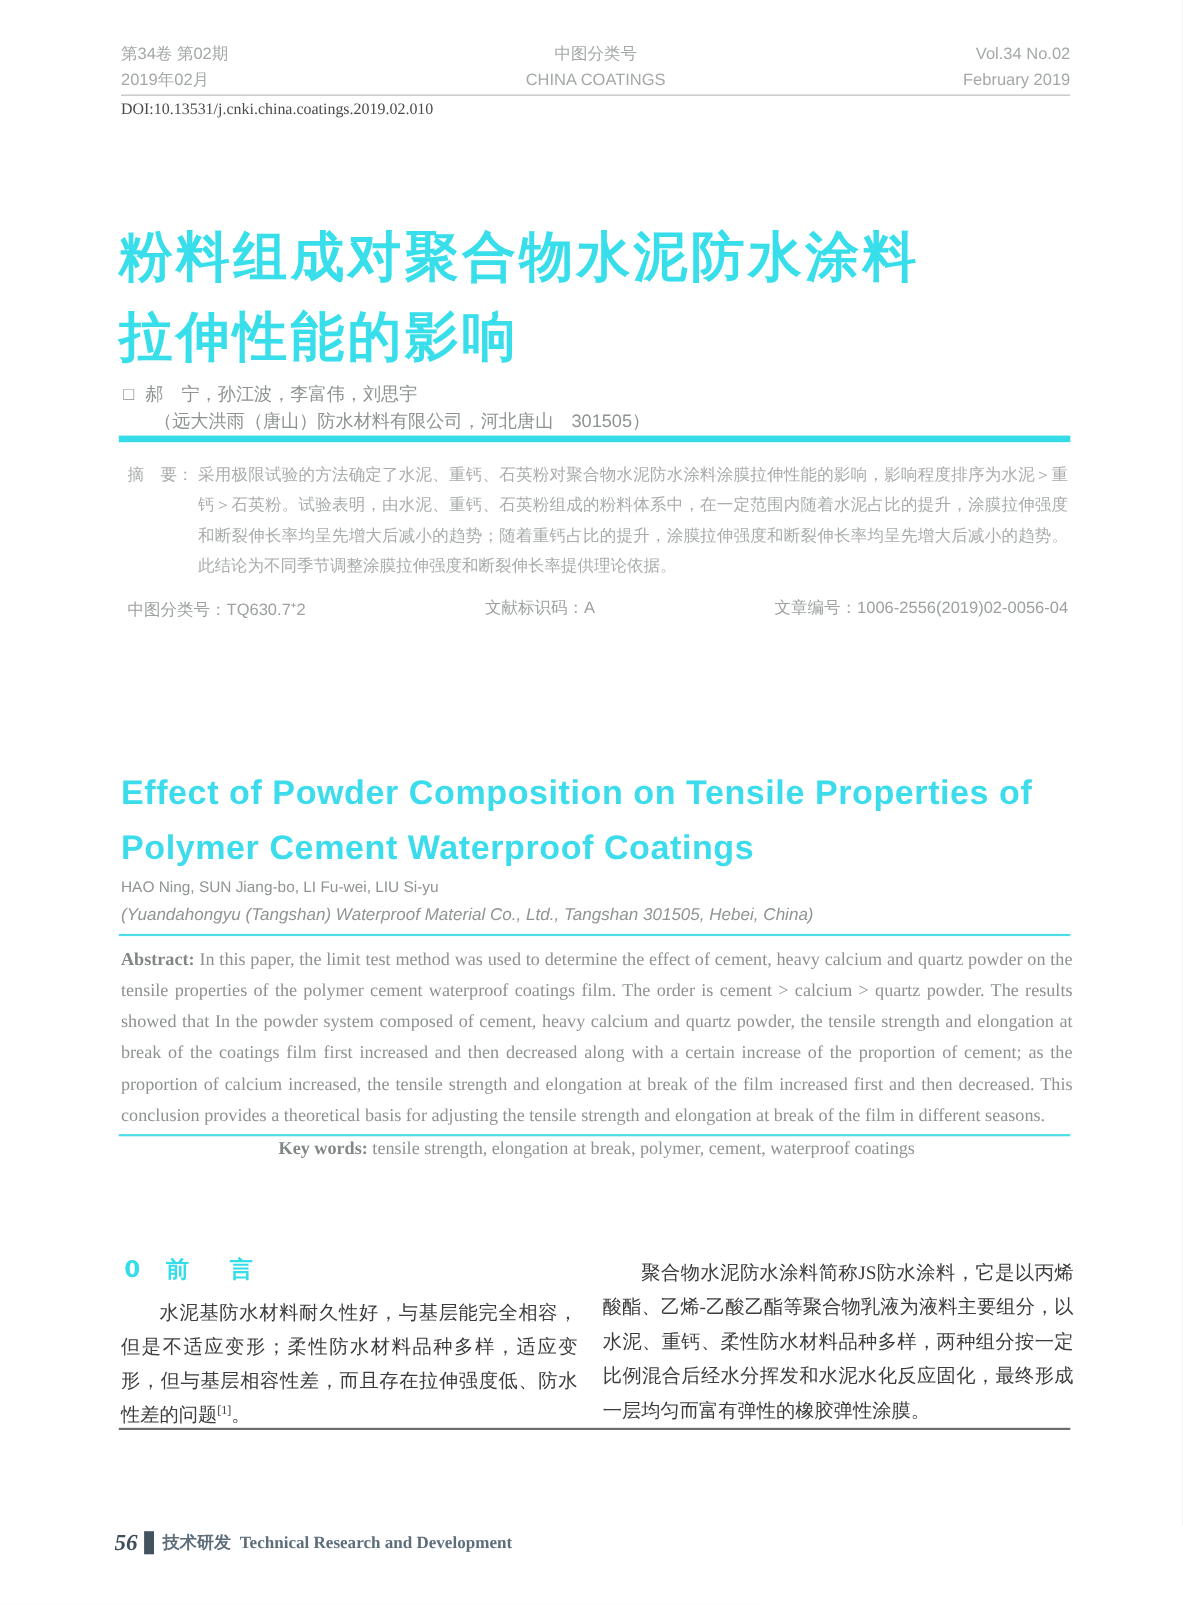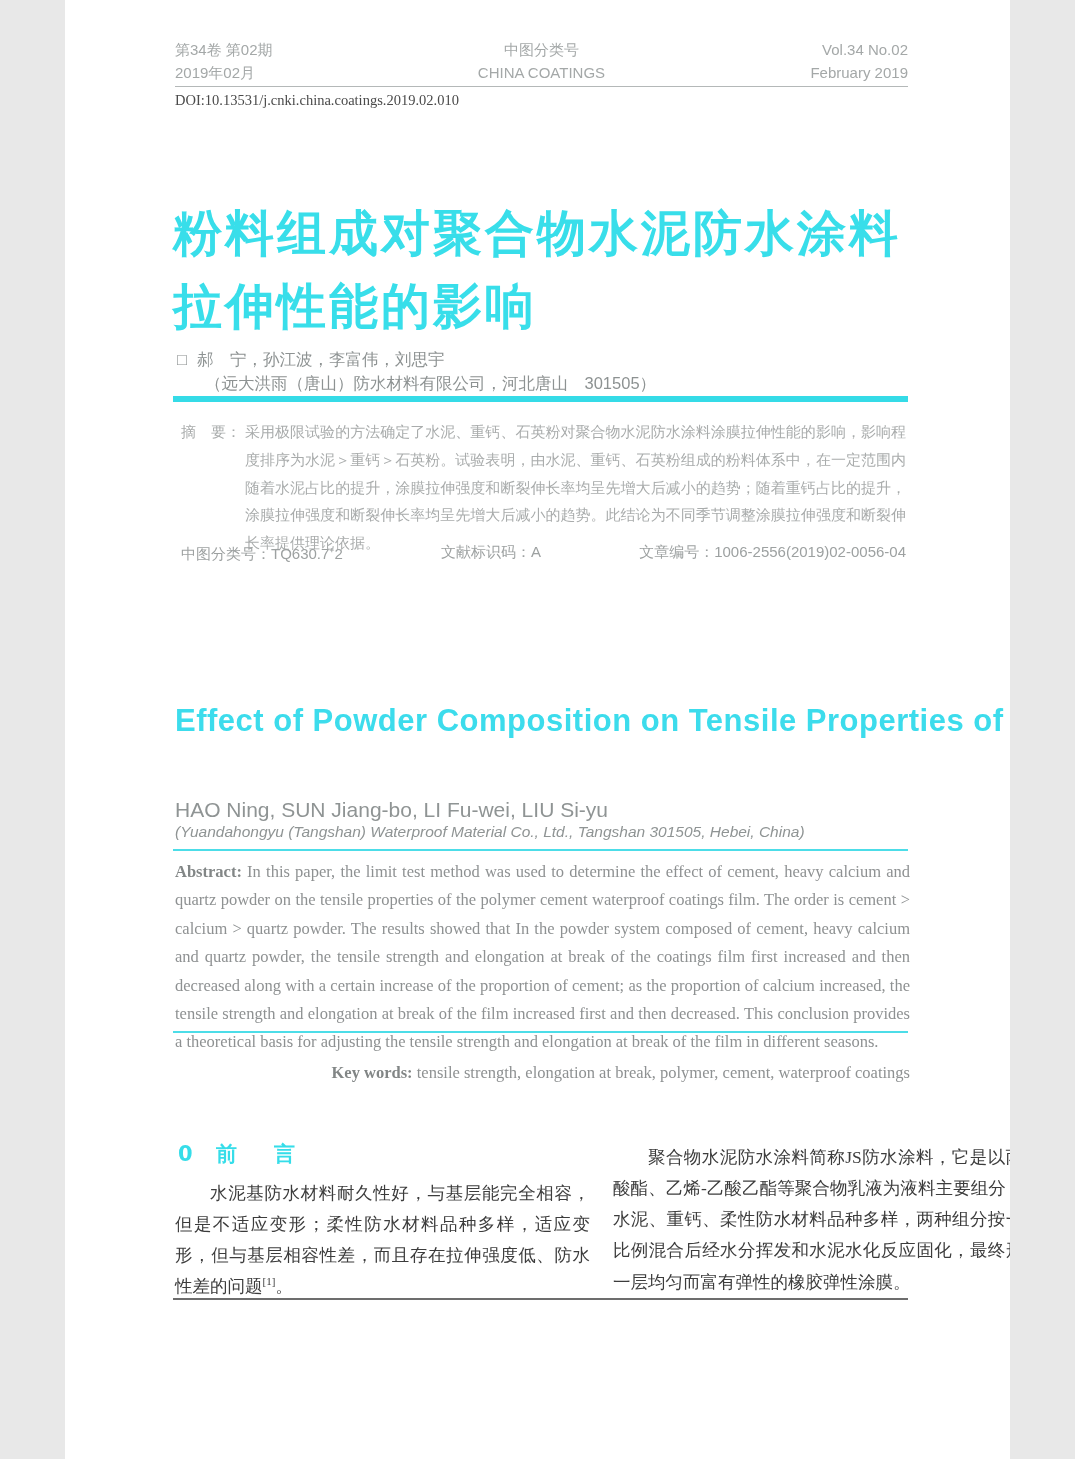--- a/index.html
+++ b/index.html
@@ -5,7 +5,7 @@
   * { margin:0; padding:0; box-sizing:border-box; }
   html,body { background:#e8e8e8; }
   .page {
-    position:relative; width:945px; height:1459px; margin:0 auto;
+    position:relative; width:1075px; height:1459px; margin:0 auto;
     background:#ffffff; overflow:hidden;
     font-family:"Liberation Sans", sans-serif;
     color:#404040;

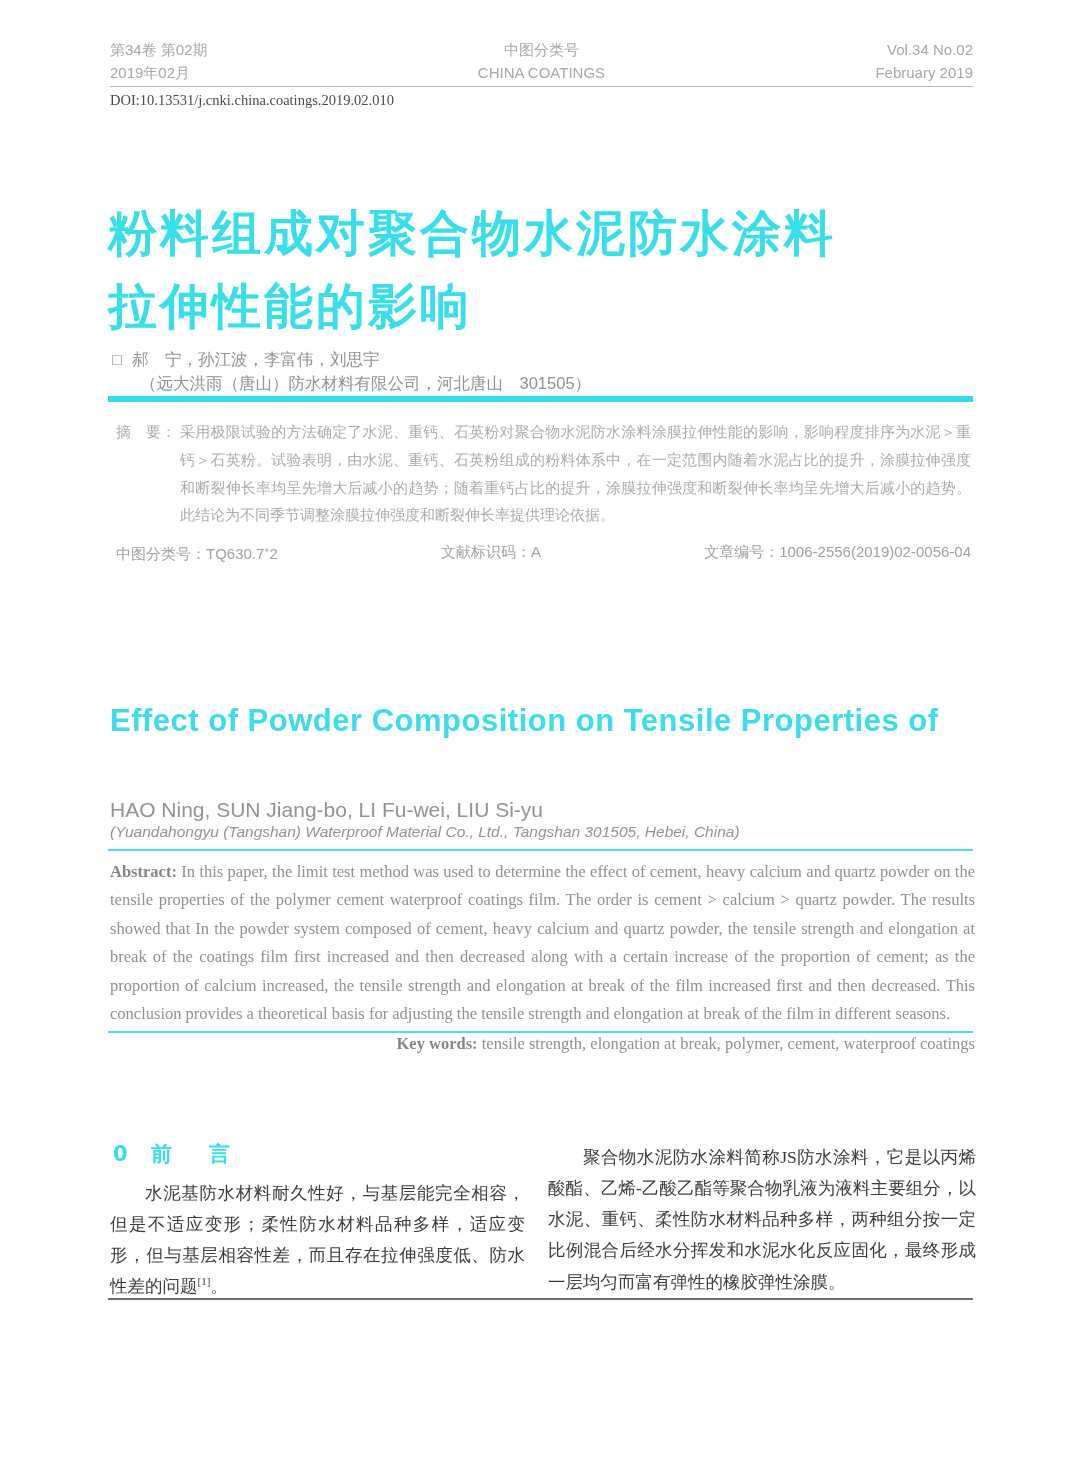--- a/index.html
+++ b/index.html
@@ -138,6 +138,7 @@
 
   <div class="title-en">
     <div>Effect of Powder Composition on Tensile Properties of</div>
+    <div>Polymer Cement Waterproof Coatings</div>
   </div>
   <div class="authors-en">HAO Ning, SUN Jiang-bo, LI Fu-wei, LIU Si-yu</div>
   <div class="aff-en">(Yuandahongyu (Tangshan) Waterproof Material Co., Ltd., Tangshan 301505, Hebei, China)</div>

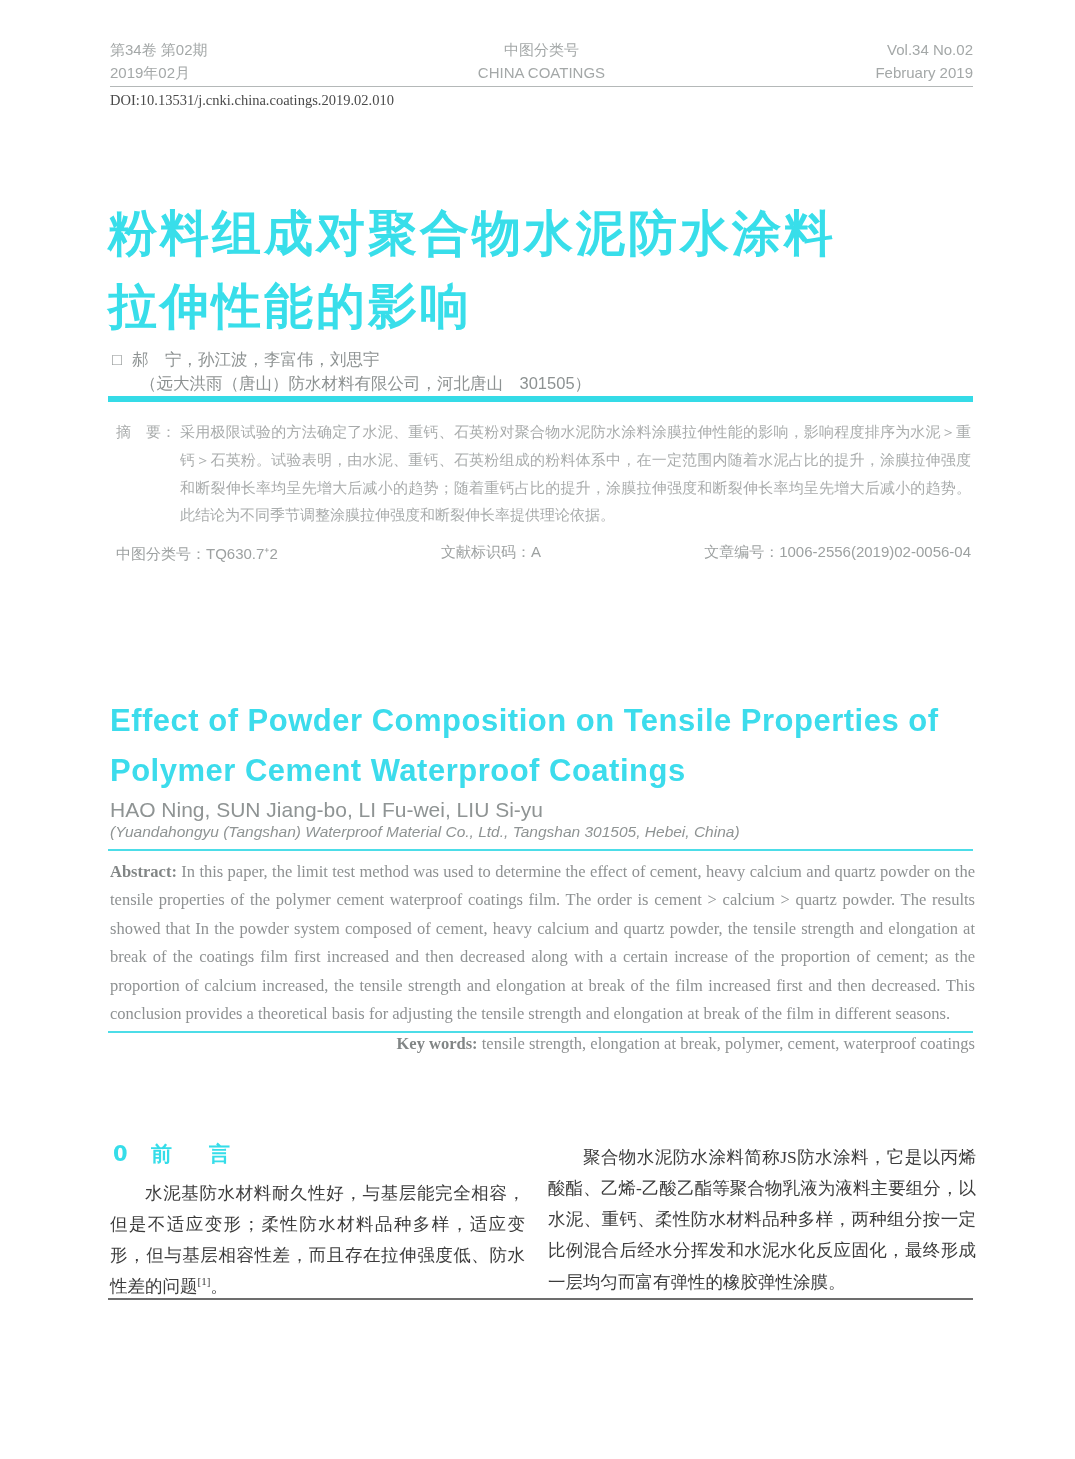--- a/index.html
+++ b/index.html
@@ -53,7 +53,7 @@
     color:#3cdcec; font-size:31px; font-weight:bold; letter-spacing:0.5px;
     line-height:1.62; font-family:"Liberation Sans", sans-serif;
   }
-  .authors-en { position:absolute; left:110px; top:798px; color:#8f9494; font-size:21px; }
+  .authors-en { position:absolute; left:110px; top:798px; color:#8f9494; font-size:14px; }
   .aff-en { position:absolute; left:110px; top:823px; color:#8f9494; font-size:15.5px; font-style:italic; font-family:Liberation Sans, sans-serif; }
   .cyan-line-1 { position:absolute; left:108px; right:102px; top:849px; height:2px; background:#4cdde8; }
 

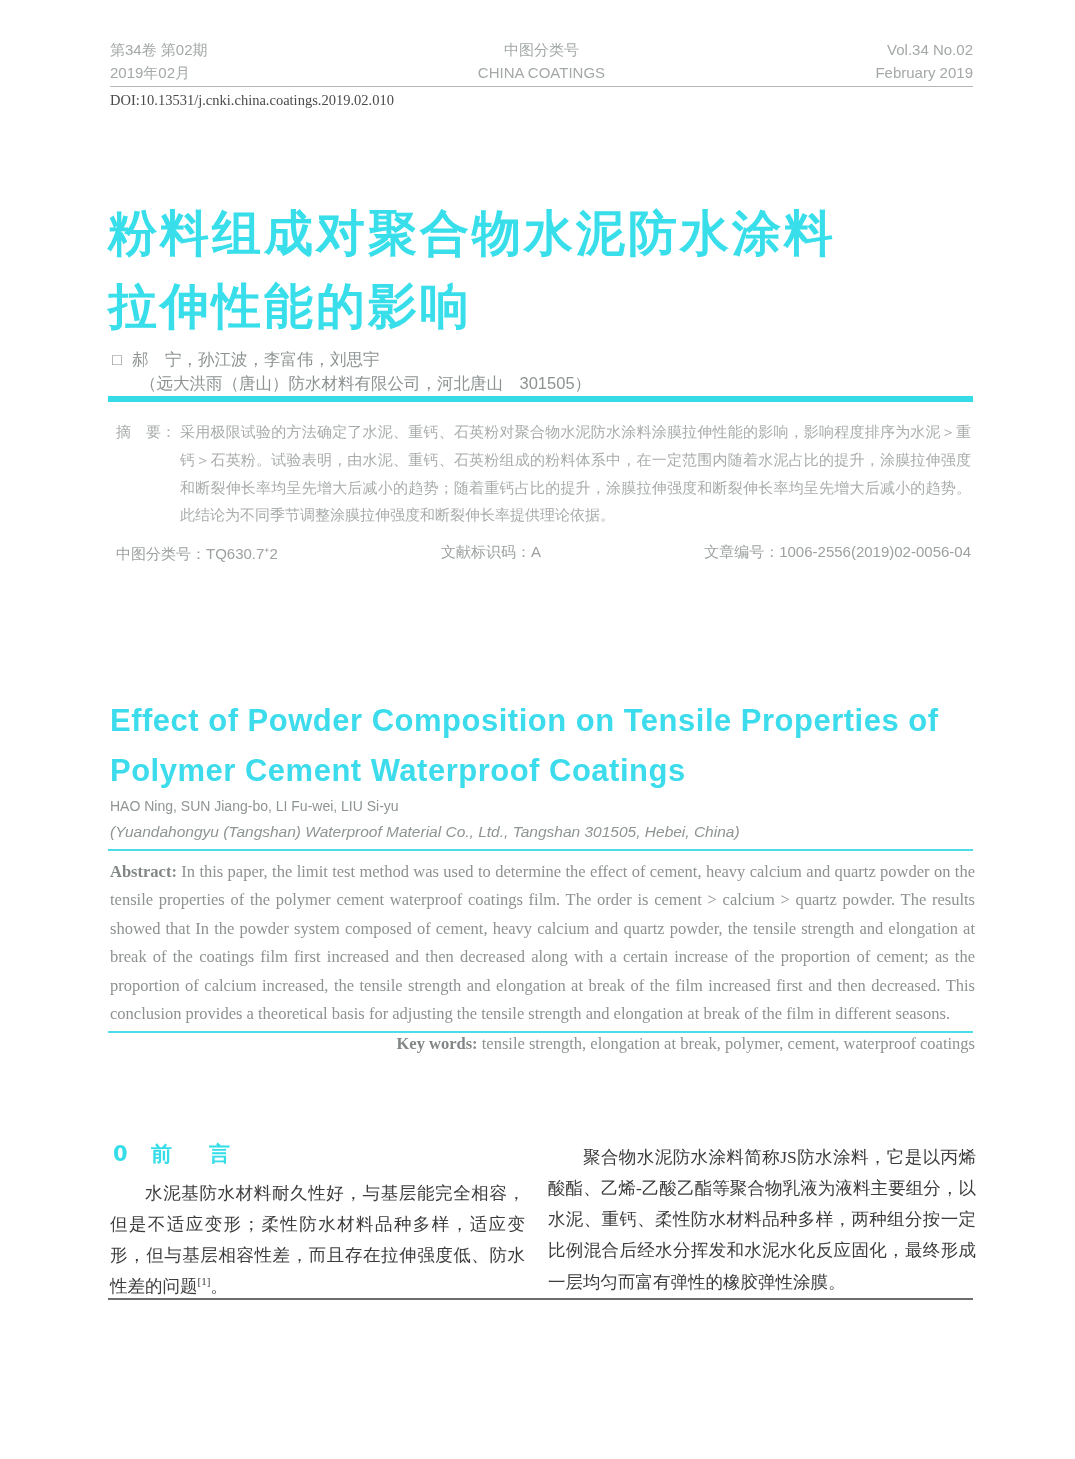--- a/index.html
+++ b/index.html
@@ -63,7 +63,7 @@
     font-family:"Liberation Serif", serif;
   }
   .abs-en b, .kw-en b { font-weight:bold; color:#828686; }
-  .kw-en { margin-top:2px; text-align:right; }
+  .kw-en { margin-top:2px; text-align:center; }
   .cyan-line-2 { position:absolute; left:108px; right:102px; top:1031px; height:2px; background:#4cdde8; }
 
   

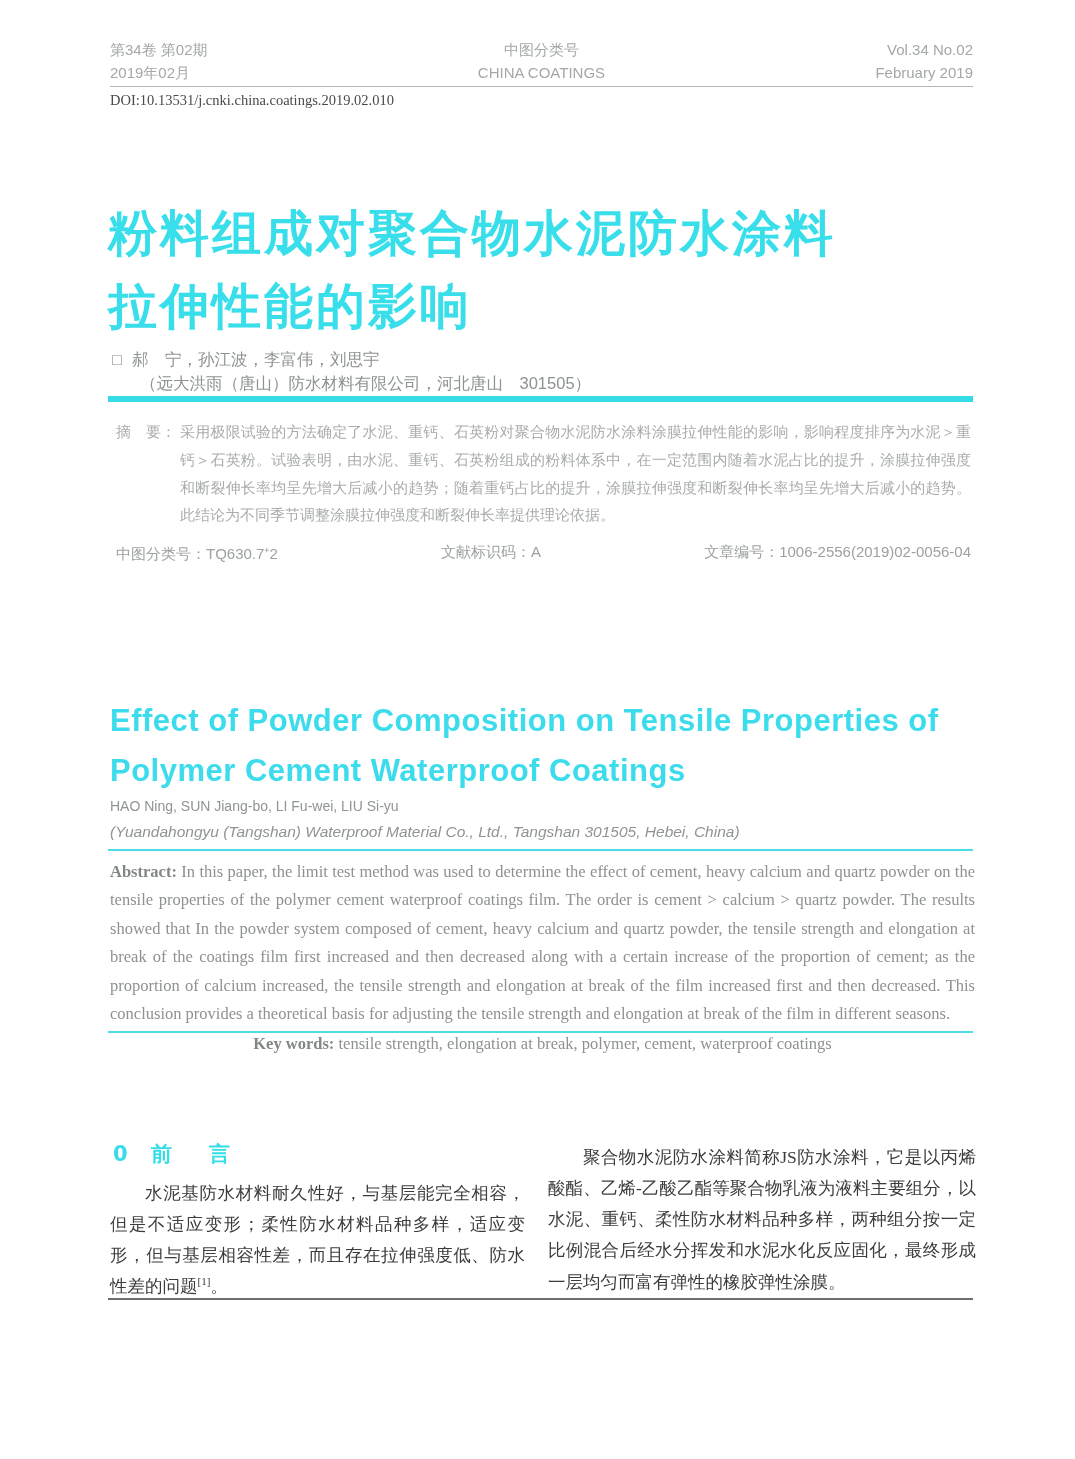--- a/index.html
+++ b/index.html
@@ -160,6 +160,12 @@
 
   <div class="footnote-rule"></div>
 
+  <div class="pfooter">
+    <span class="pnum">56</span>
+    <span class="bar"></span>
+    <span class="sec-zh">技术研发</span>
+    <span class="sec-en">Technical Research and Development</span>
+  </div>
 
 </div>
 

